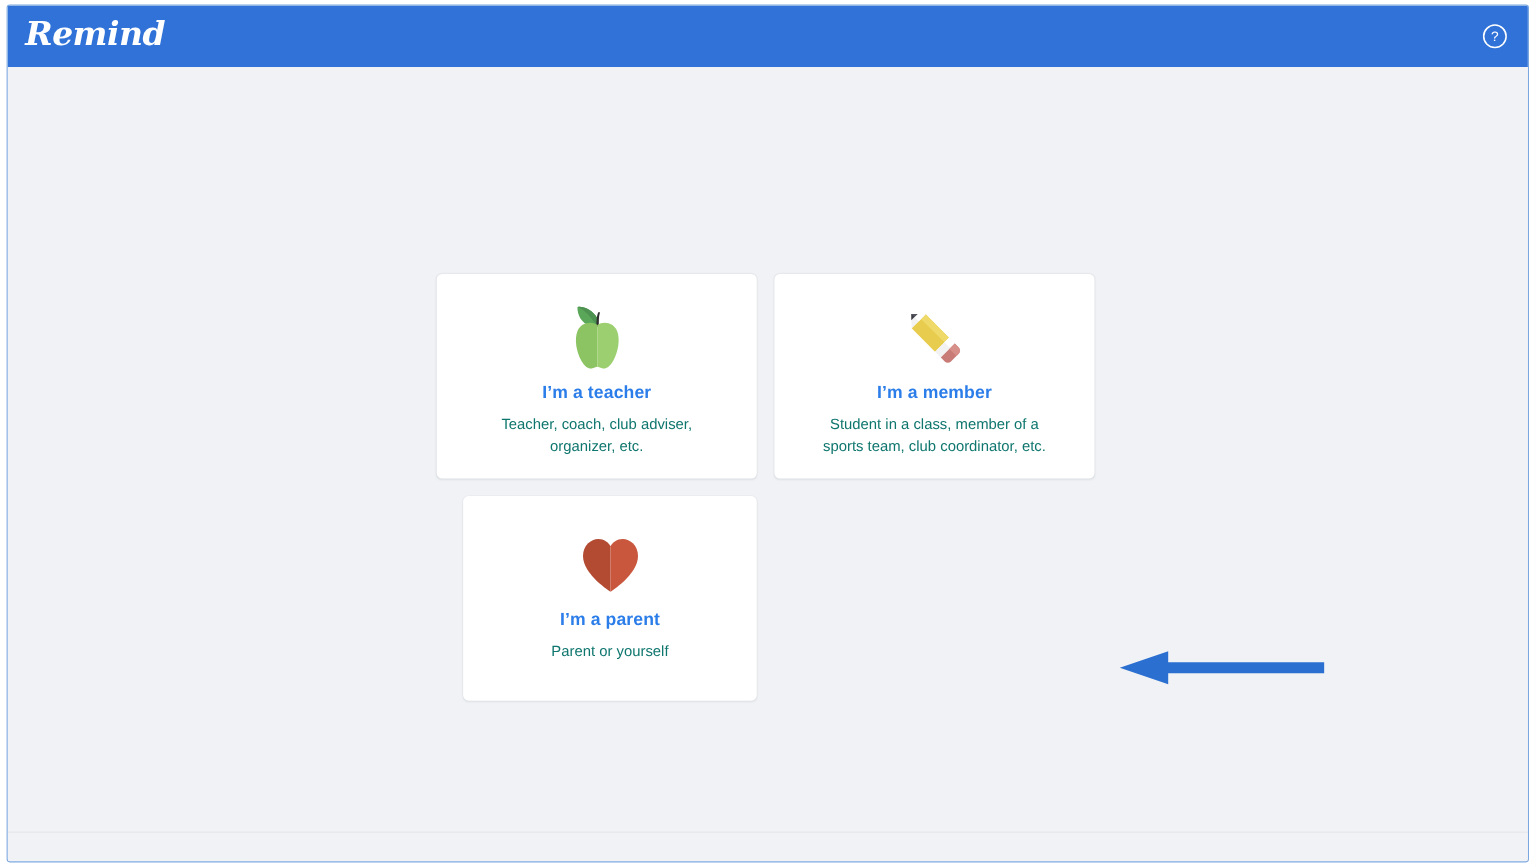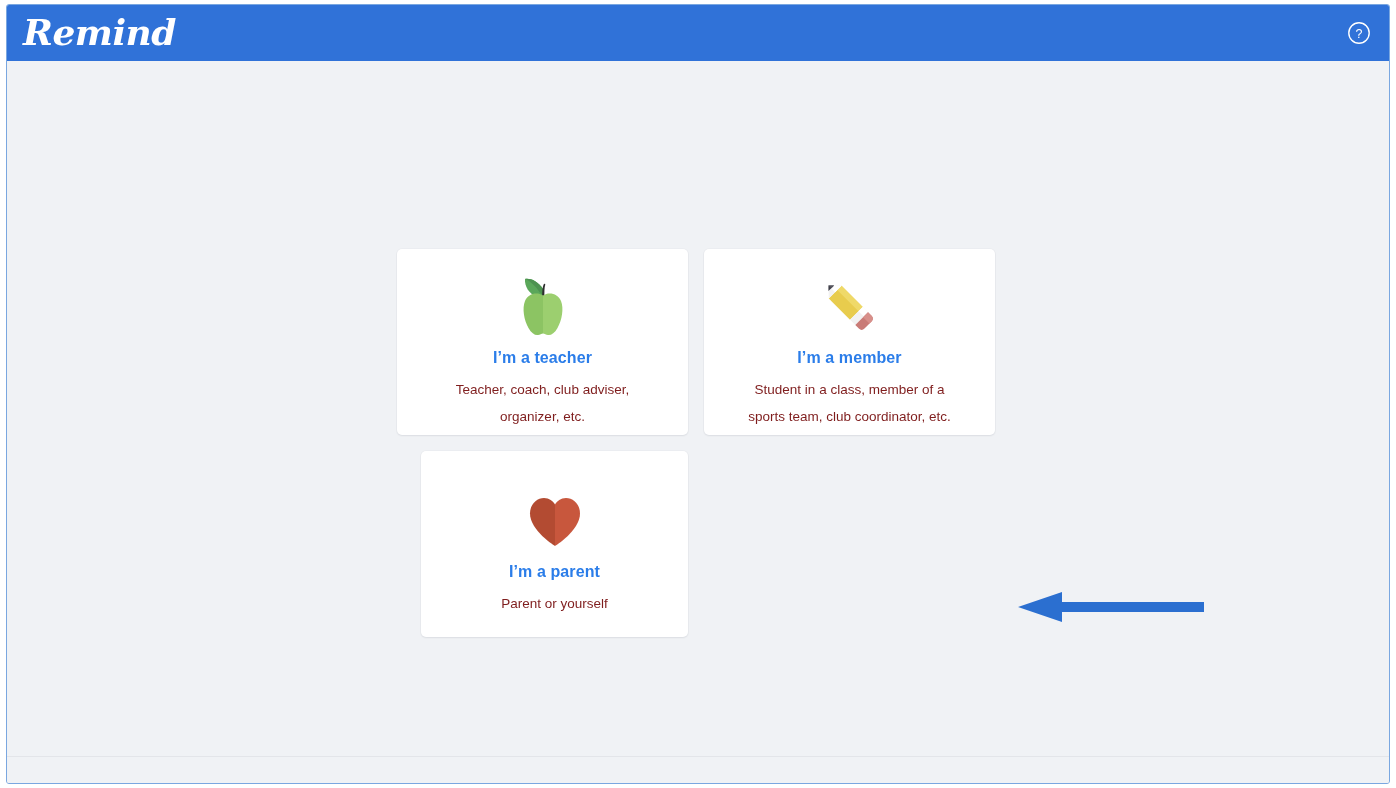--- a/index.html
+++ b/index.html
@@ -41,7 +41,7 @@
     font-family: "DejaVu Serif", serif;
     font-style: italic;
     font-weight: 700;
-    font-size: 36px;
+    font-size: 30px;
     letter-spacing: -0.5px;
     line-height: 1;
     padding-bottom: 3px;

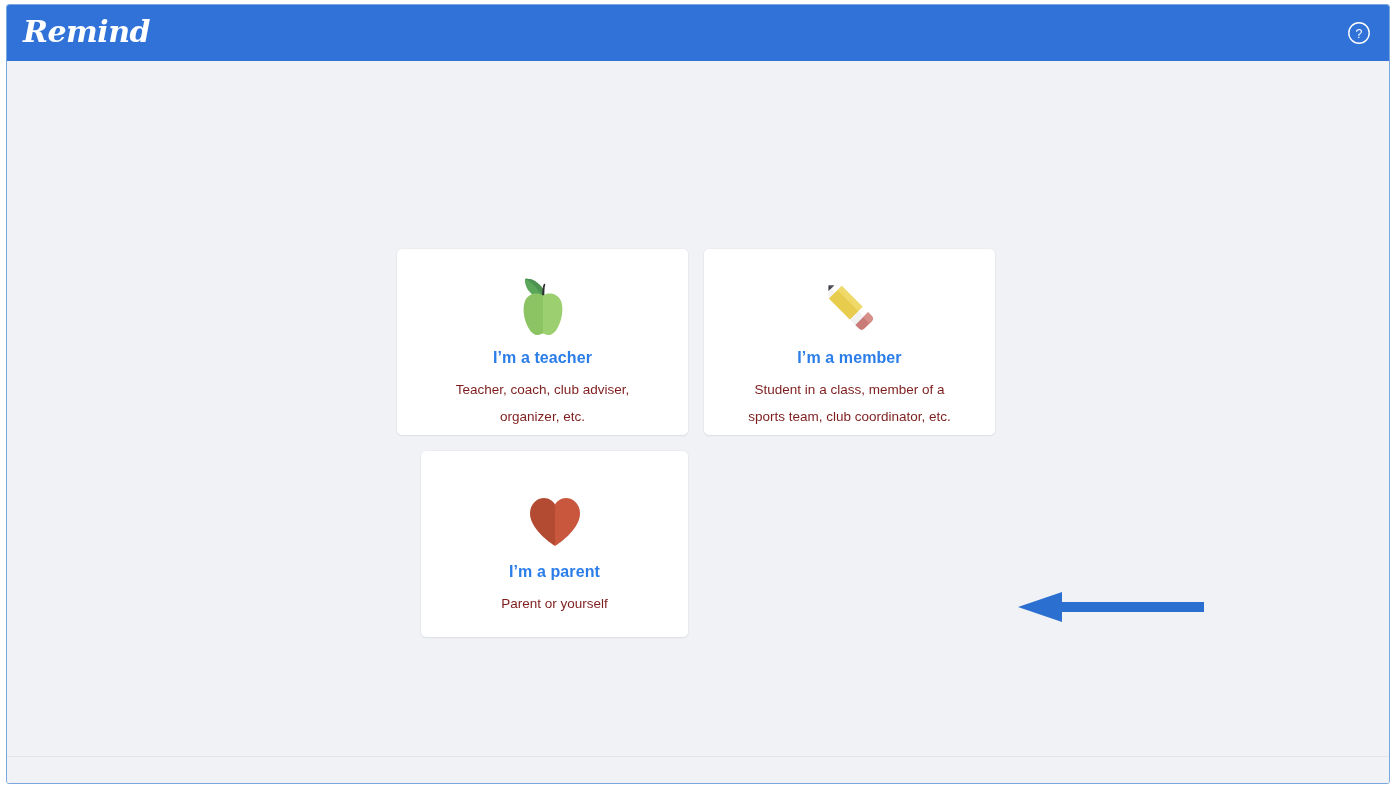--- a/index.html
+++ b/index.html
@@ -125,8 +125,8 @@
     width: 220px;
     text-align: center;
     font-size: 13.5px;
-    line-height: 27px;
-    color: #7f1d1d;
+    line-height: 20px;
+    color: #0f766e;
   }
 
   

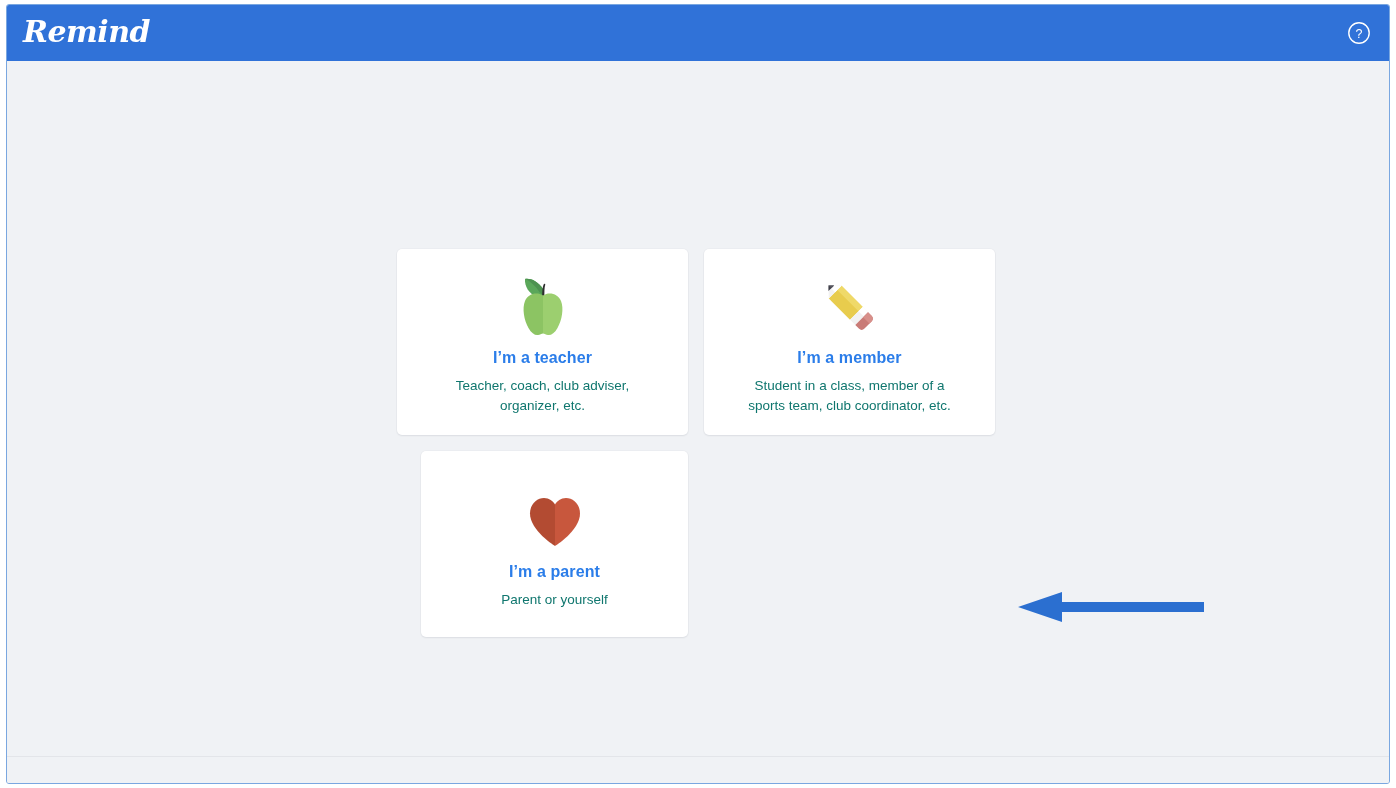--- a/index.html
+++ b/index.html
@@ -130,7 +130,7 @@
   }
 
   
-  .role-card.row2 { padding-top: 34px; margin-left: 24px; }
+  .role-card.row2 { padding-top: 26px; margin-left: 24px; }
 
   
   .annotation-arrow {

